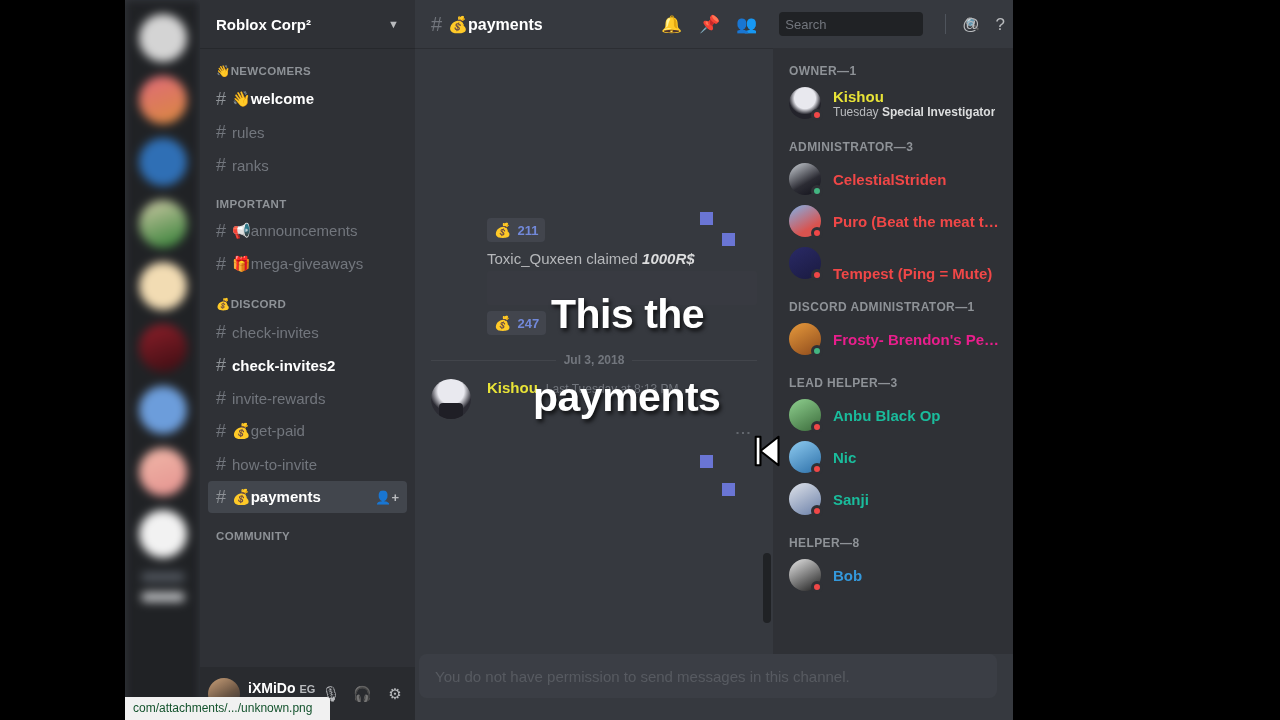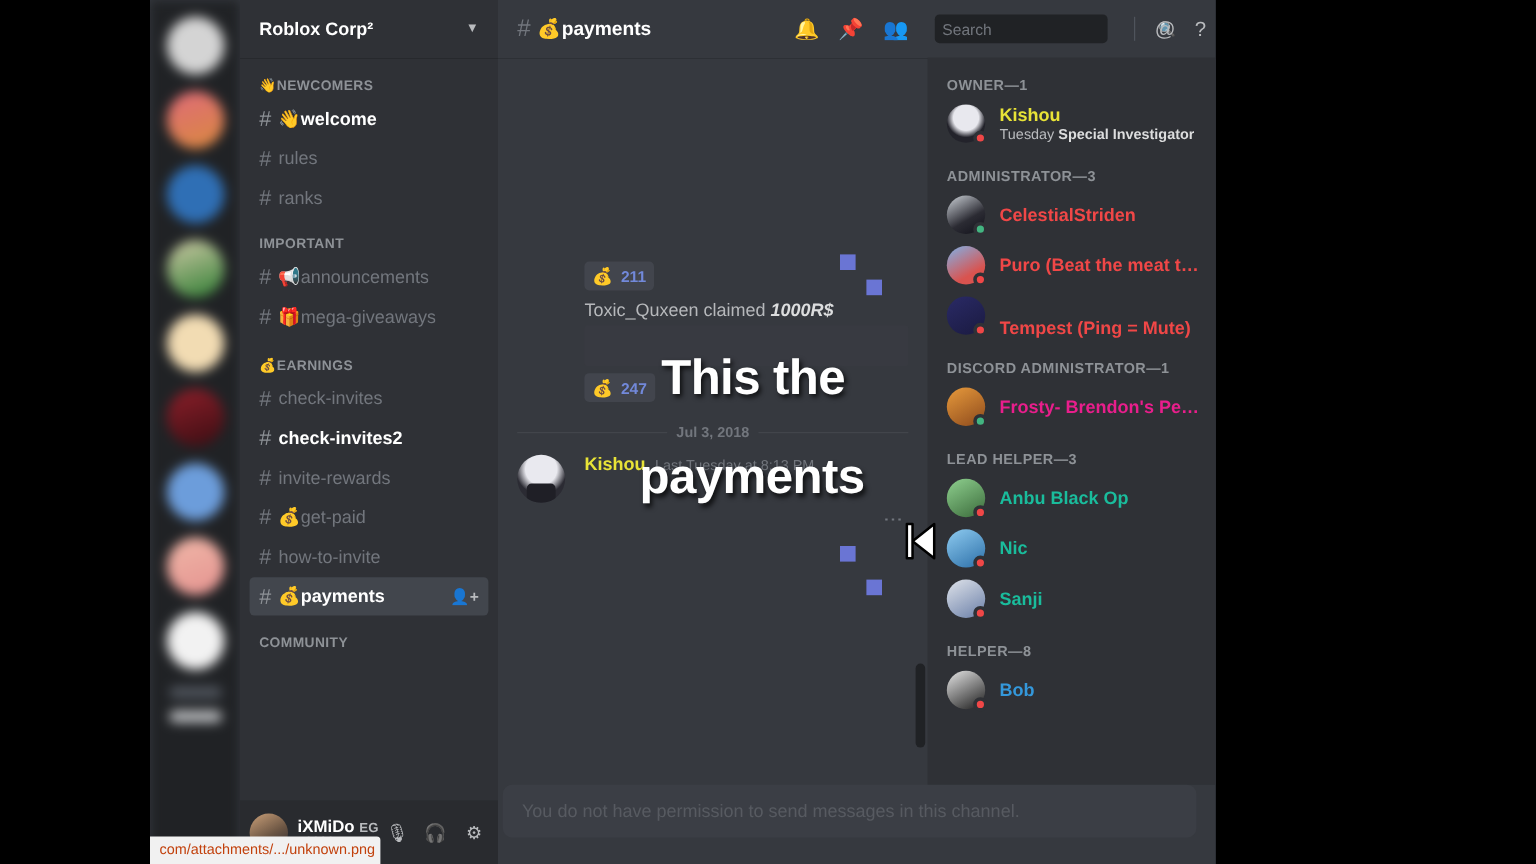--- a/index.html
+++ b/index.html
@@ -188,7 +188,7 @@
             <span class="hash">#</span>
             <span class="chan-label">🎁mega-giveaways</span>
           </div>
-          <div class="cat">💰EARNINGS</div>
+          <div class="cat">💰DISCORD</div>
           <div class="chan">
             <span class="hash">#</span>
             <span class="chan-label">check-invites</span>

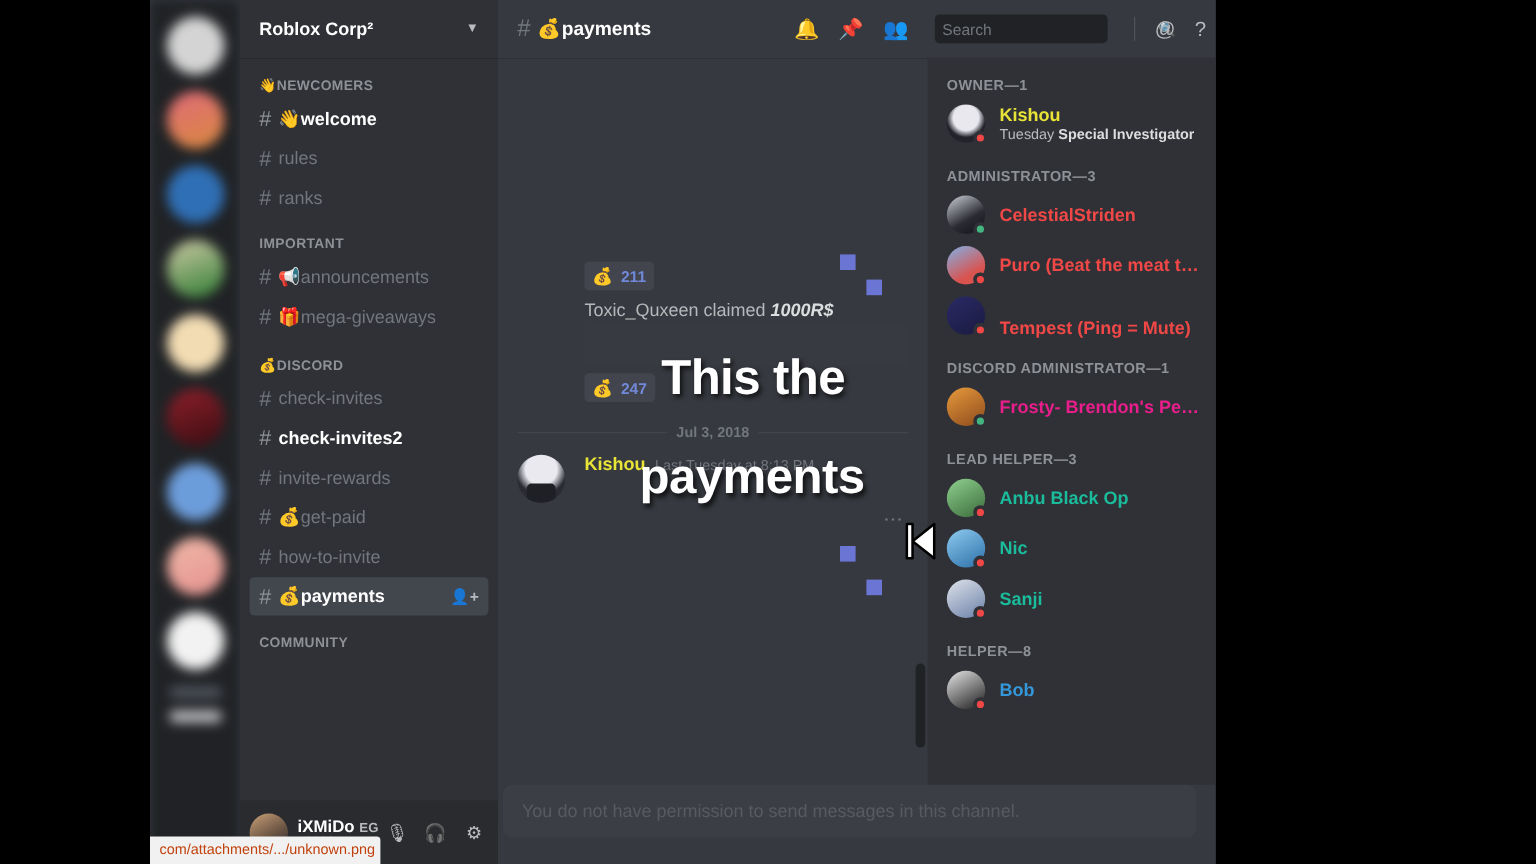--- a/index.html
+++ b/index.html
@@ -132,7 +132,7 @@
   .cursor { position:absolute; left:750px; top:432px; z-index:46; width:38px; height:38px; }
 
   .urlbar { position:absolute; left:125px; bottom:0; z-index:46; background:#f1f1f1;
-            color:#c2410c; font-size:12px; padding:4px 5px 5px 8px; border-radius:0 3px 0 0;
+            color:#14532d; font-size:12px; padding:4px 18px 5px 8px; border-radius:0 3px 0 0;
             font-family:"Liberation Sans", sans-serif; }
 
   .blue-sq { position:absolute; background:#6a75d4; width:13px; height:13px; z-index:30; }

